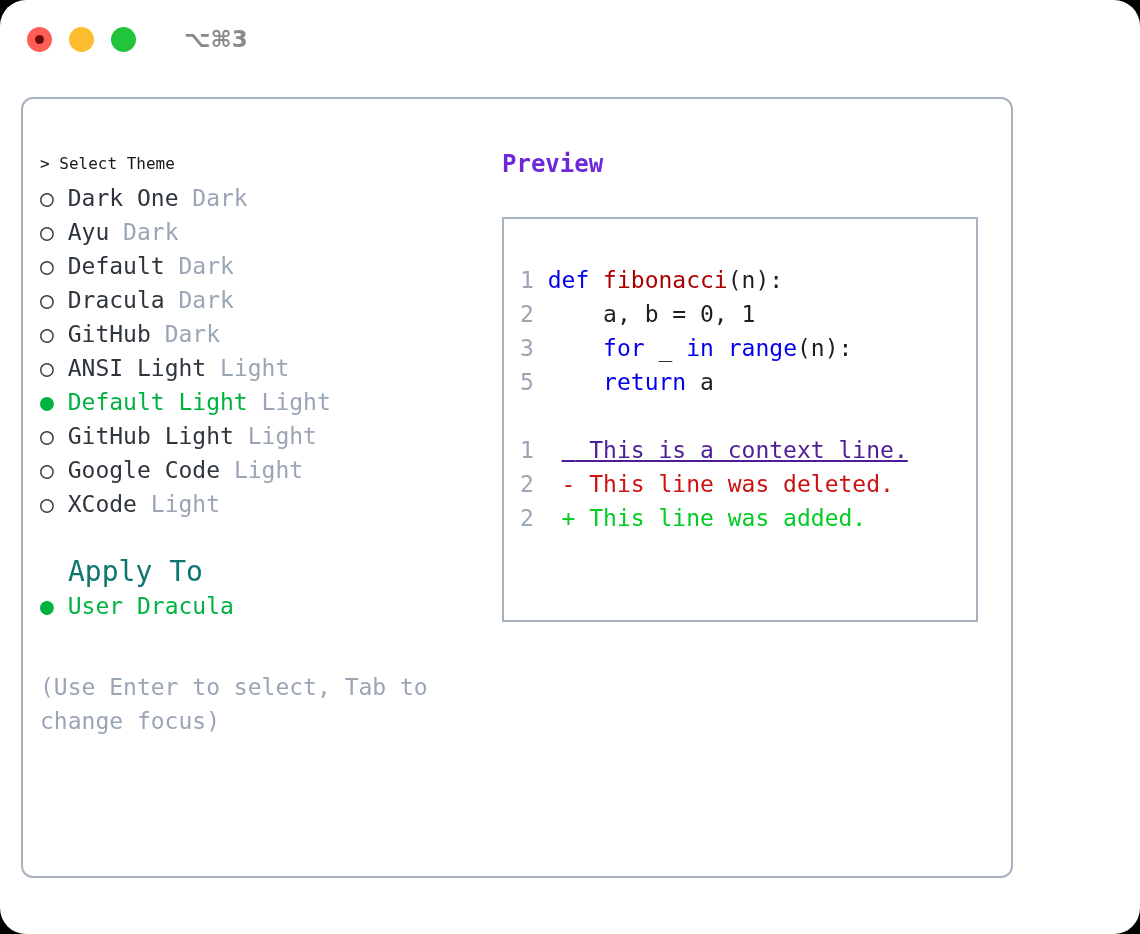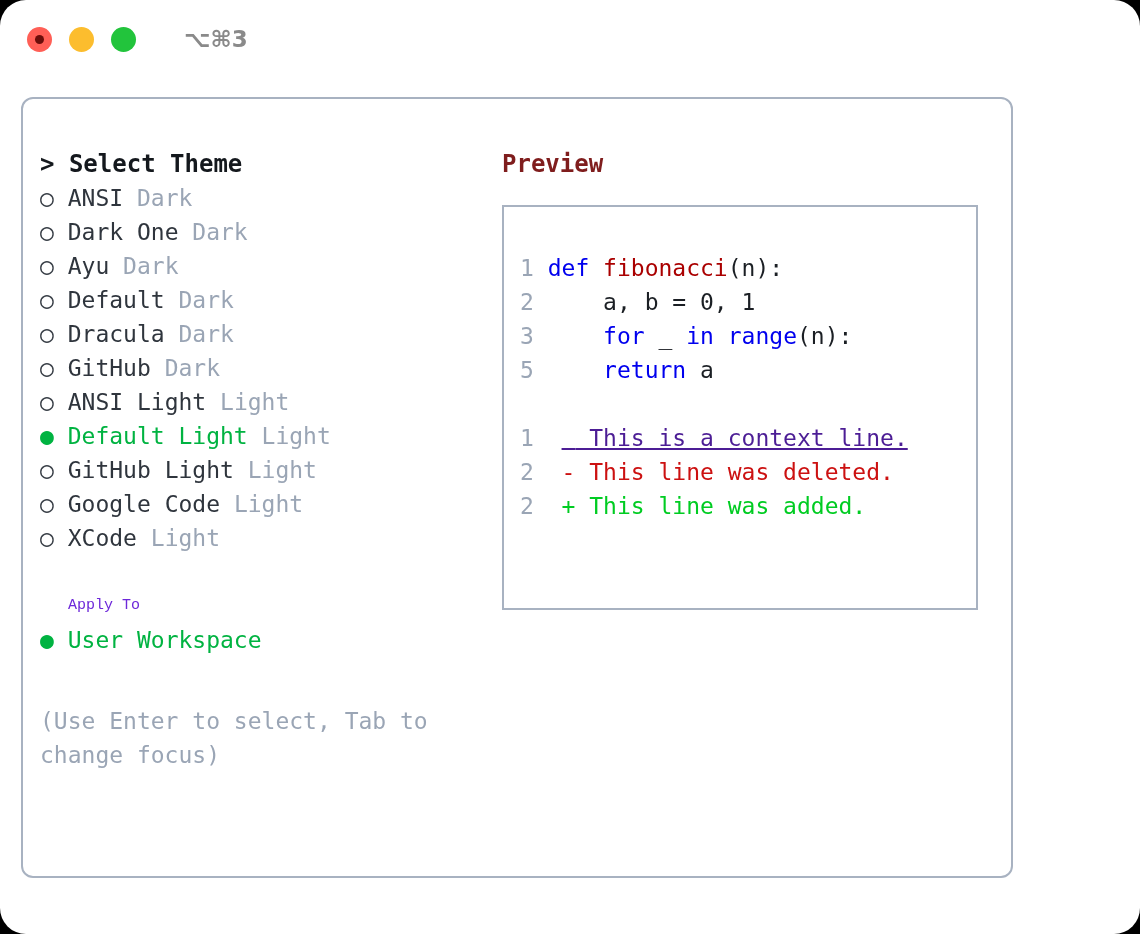--- a/index.html
+++ b/index.html
@@ -97,8 +97,8 @@
   }
 
   .section-header {
-    font-size: 24px;
-    font-weight: bold;
+    font-size: 16px;
+    font-weight: normal;
     color: #14181d;
     line-height: 34px;
     white-space: pre;

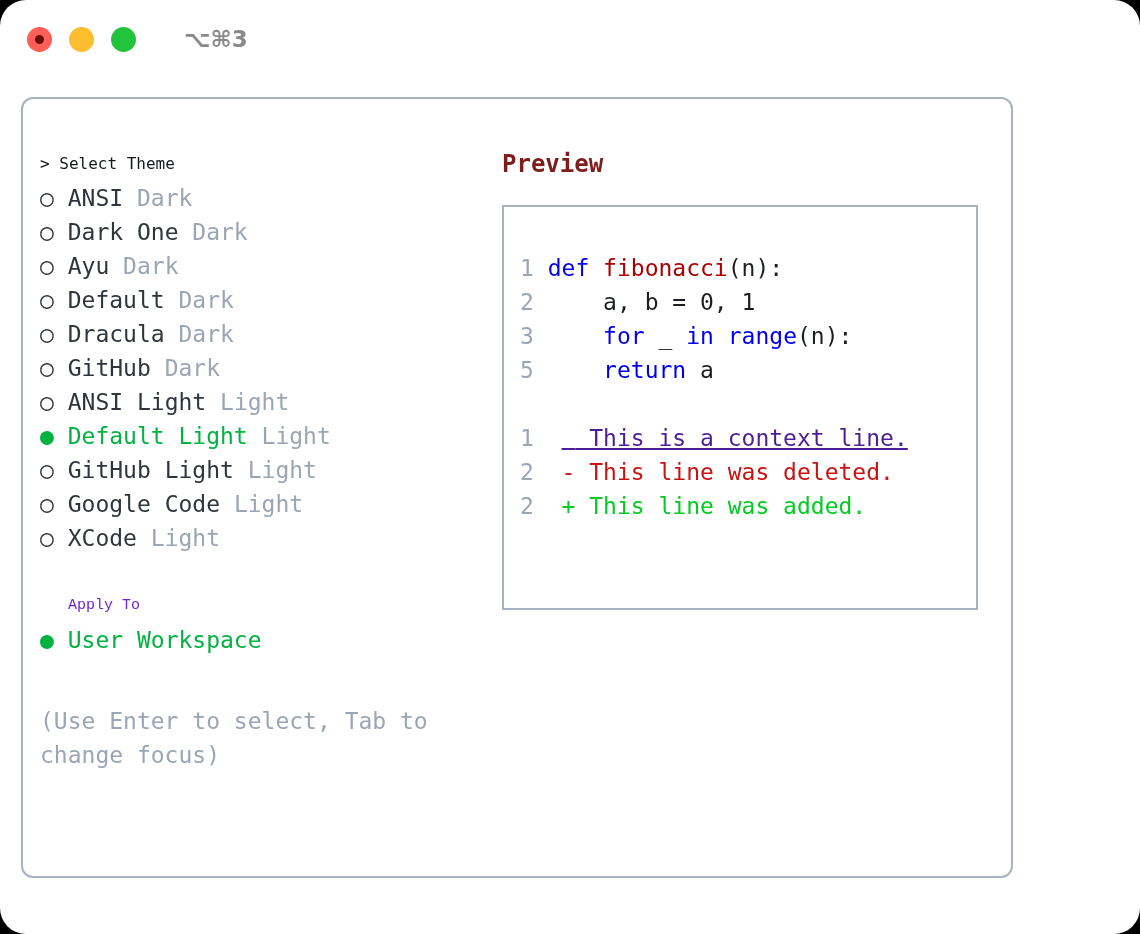--- a/index.html
+++ b/index.html
@@ -149,7 +149,7 @@
   .preview-title {
     font-size: 24px;
     font-weight: bold;
-    color: #7f1d1d;
+    color: #6d28d9;
     line-height: 34px;
   }
   .preview-box {

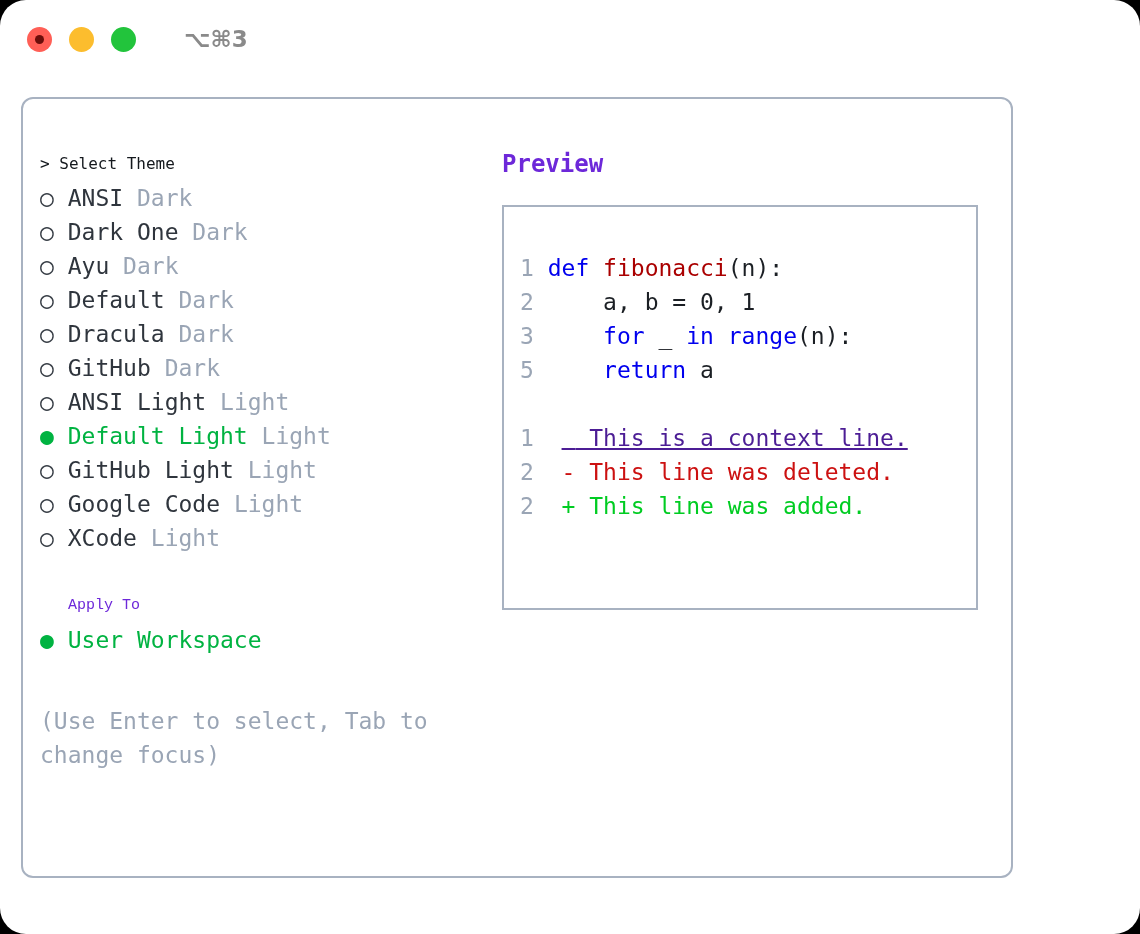--- a/index.html
+++ b/index.html
@@ -204,7 +204,6 @@
         <div class="section-header">&gt; Select Theme</div>
 
         <div id="theme-list">
-            <div class="opt-row"><span class="marker">○</span><span class="opt-name"> ANSI</span><span class="opt-cat"> Dark</span></div>
             <div class="opt-row"><span class="marker">○</span><span class="opt-name"> Dark One</span><span class="opt-cat"> Dark</span></div>
             <div class="opt-row"><span class="marker">○</span><span class="opt-name"> Ayu</span><span class="opt-cat"> Dark</span></div>
             <div class="opt-row"><span class="marker">○</span><span class="opt-name"> Default</span><span class="opt-cat"> Dark</span></div>

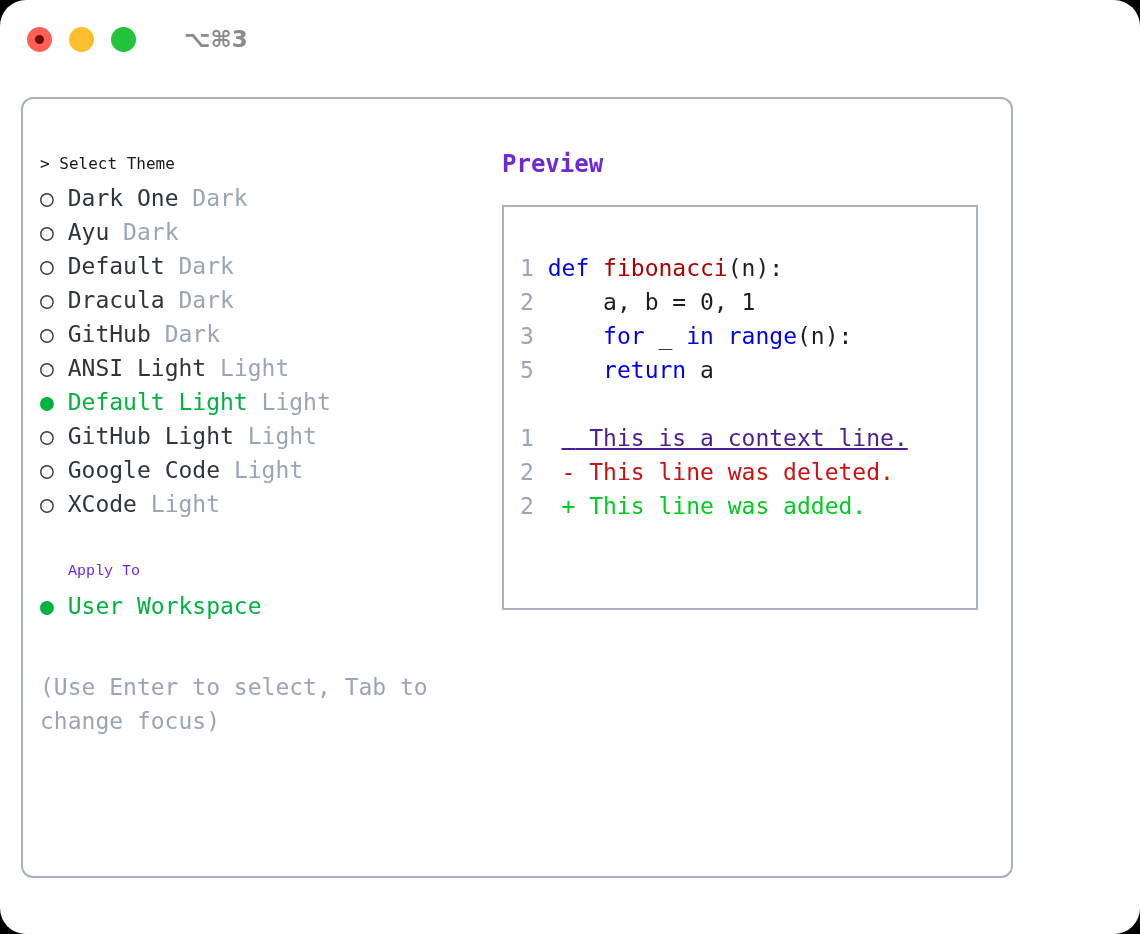--- a/index.html
+++ b/index.html
@@ -153,7 +153,7 @@
     line-height: 34px;
   }
   .preview-box {
-    margin-top: 24px;
+    margin-top: 36px;
     width: 476px;
     height: 405px;
     border: 2px solid #a8b2c1;

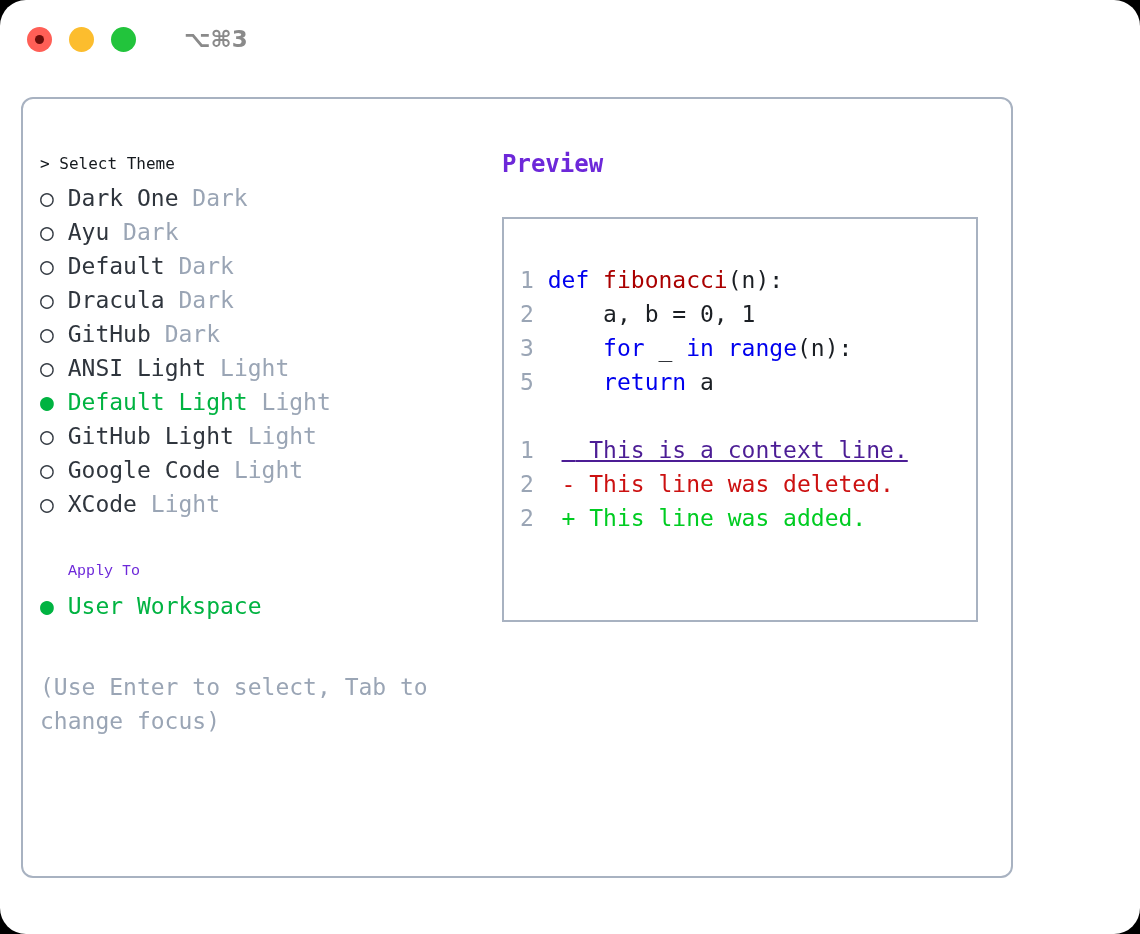--- a/index.html
+++ b/index.html
@@ -121,12 +121,11 @@
   .spacer-sm { height: 34px; }
 
   .apply-header {
-    font-size: 15px;
-    color: #6d28d9;
+    font-size: 28px;
+    color: #0f766e;
     line-height: 34px;
     white-space: pre;
     padding-left: 28px;
-    font-family: Liberation Mono, monospace;
   }
 
   .hint {

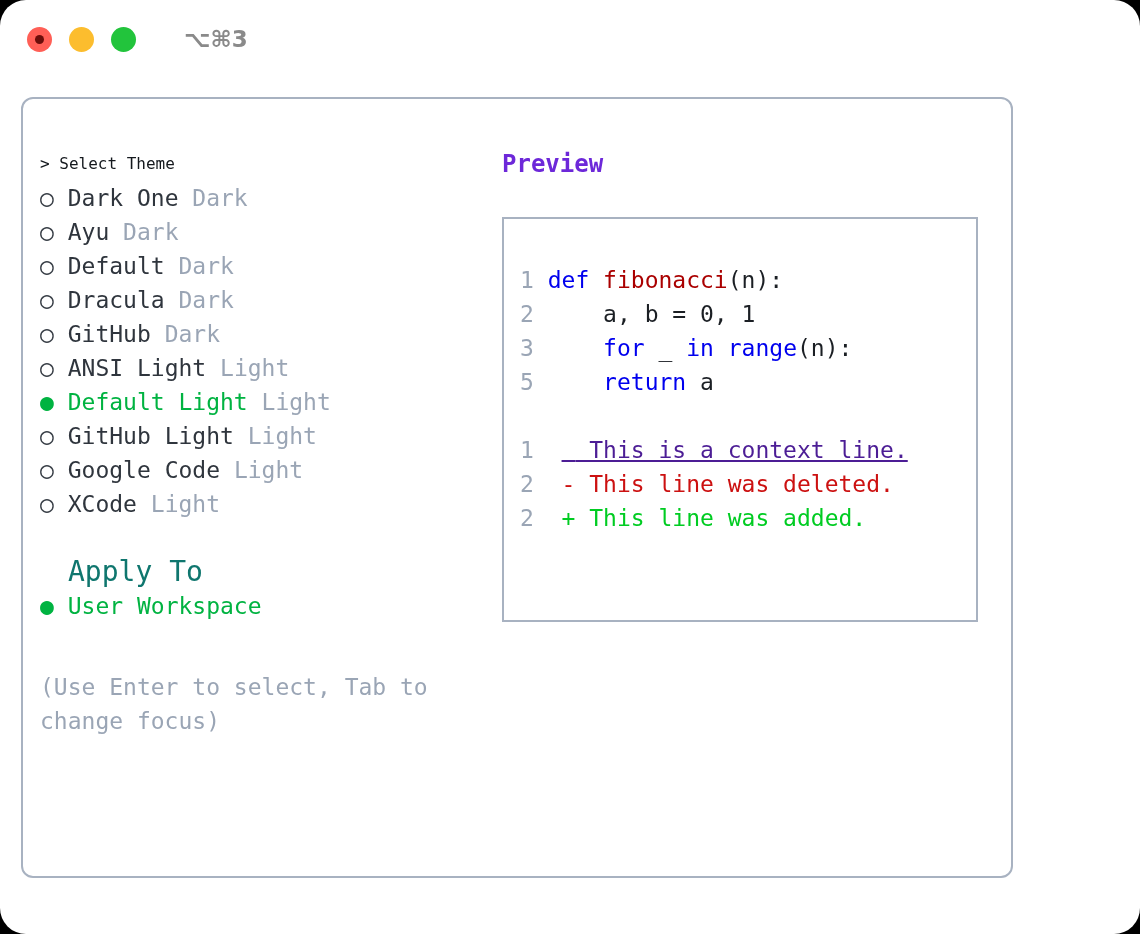--- a/index.html
+++ b/index.html
@@ -220,7 +220,7 @@
         <div class="apply-header">Apply To</div>
 
         <div id="apply-list">
-            <div class="opt-row selected"><span class="marker">●</span><span class="opt-name"> User Workspace</span></div>
+            <div class="opt-row selected"><span class="marker">●</span><span class="opt-name"> User Dracula</span></div>
           </div>
 
         <div class="hint">(Use Enter to select, Tab to change focus)</div>

